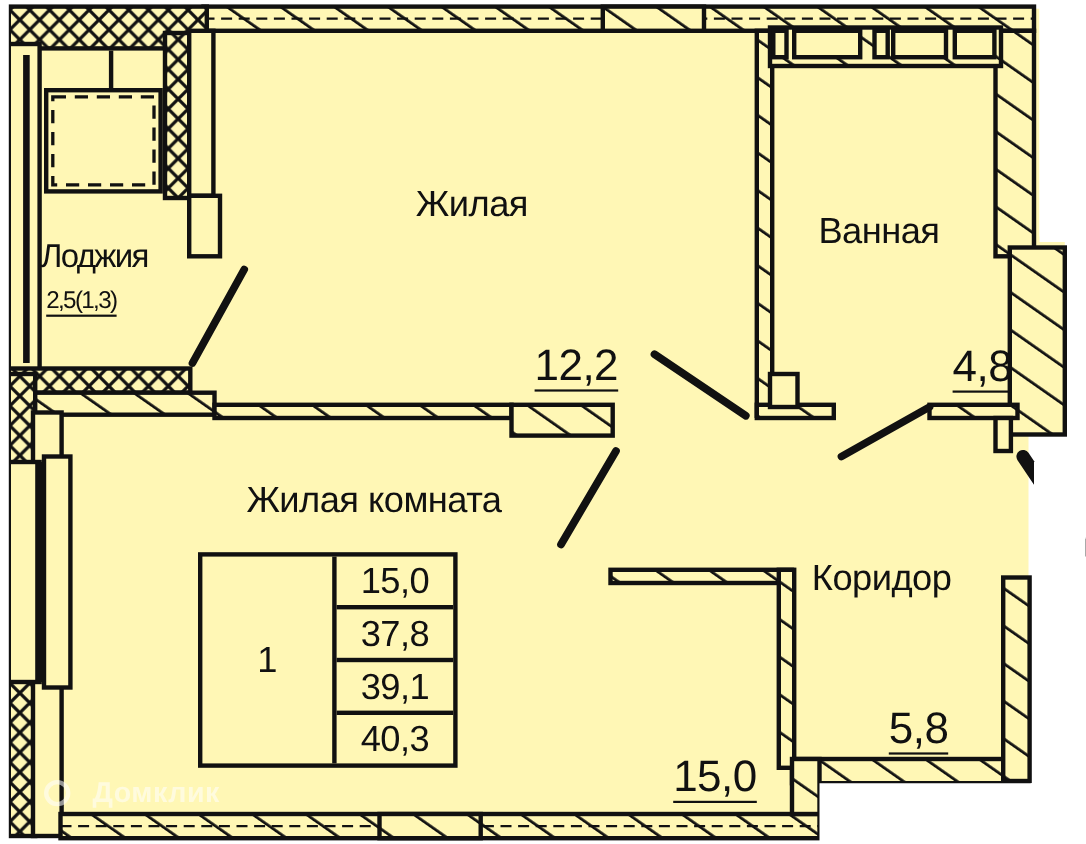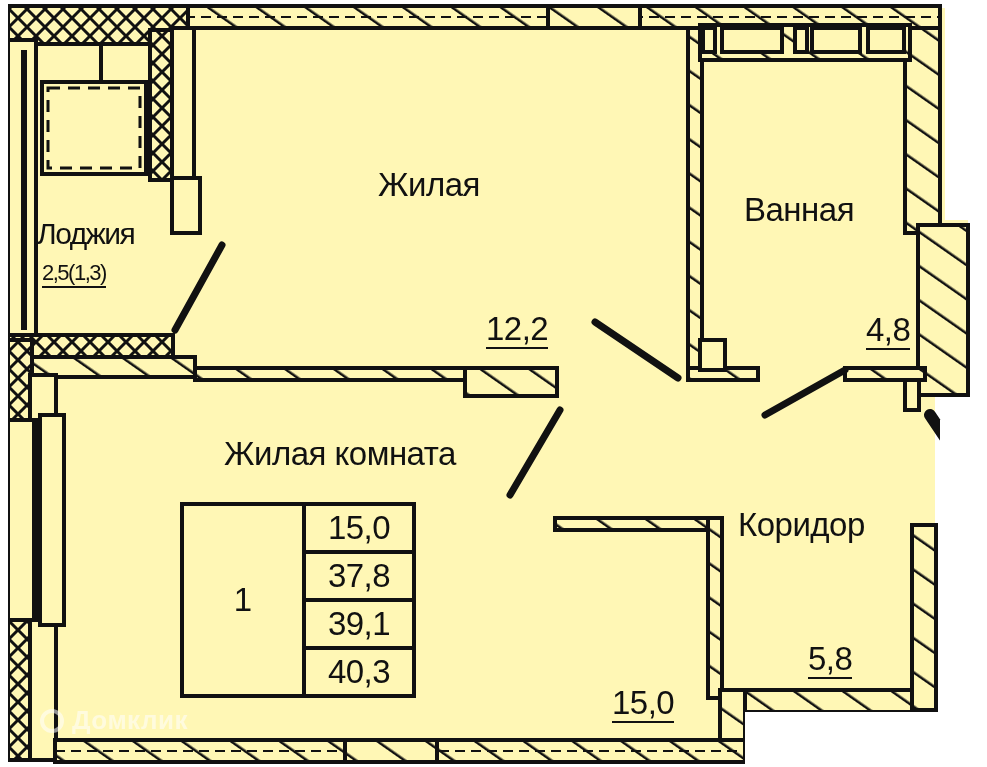--- a/index.html
+++ b/index.html
@@ -9,7 +9,7 @@
   .lbl { position:absolute; color:#111; font-family:"Liberation Sans", sans-serif;
          font-size:33px; line-height:1; white-space:nowrap; letter-spacing:-0.5px; }
   .area { position:absolute; color:#111; font-family:"Liberation Sans", sans-serif;
-          font-size:33px; line-height:1; white-space:nowrap;
+          font-size:40px; line-height:1; white-space:nowrap;
           border-bottom:2px solid #111; padding-bottom:2px; letter-spacing:-0.5px; }
   .loggia-name { font-size:30px; letter-spacing:-1.5px;text-align:center; }
   .loggia-area { font-size:22px; letter-spacing:-1.5px; }

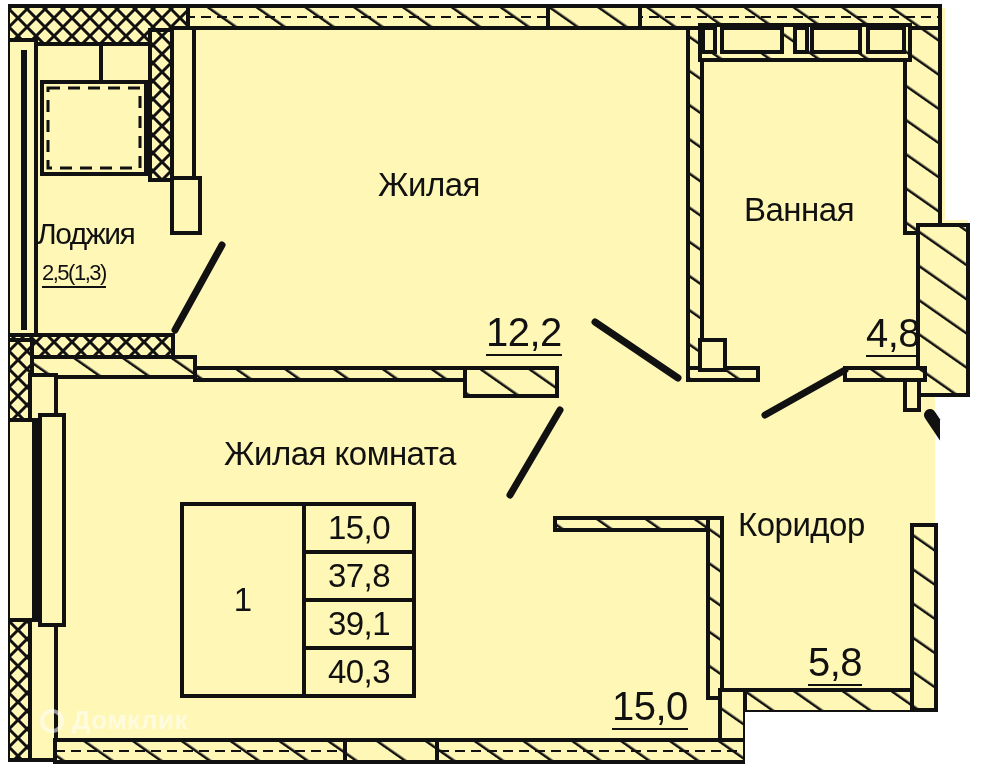--- a/index.html
+++ b/index.html
@@ -22,7 +22,7 @@
                  font-size:33px; color:#111; border-bottom:4px solid #111; letter-spacing:-0.5px; }
   .legend .val:last-child { border-bottom:none; }
   .watermark { position:absolute; left:40px; top:705px; font-size:26px; font-weight:bold;
-               color:rgba(255,255,255,0.55); letter-spacing:0.5px; display:flex; align-items:center; gap:8px; }
+               color:rgba(255,255,255,0.55); letter-spacing:0.5px; display:flex; align-items:center; gap:20px; }
   .wm-icon { width:24px; height:24px; border:4px solid rgba(255,255,255,0.55); border-radius:50%;
              box-sizing:border-box; }
 </style>

